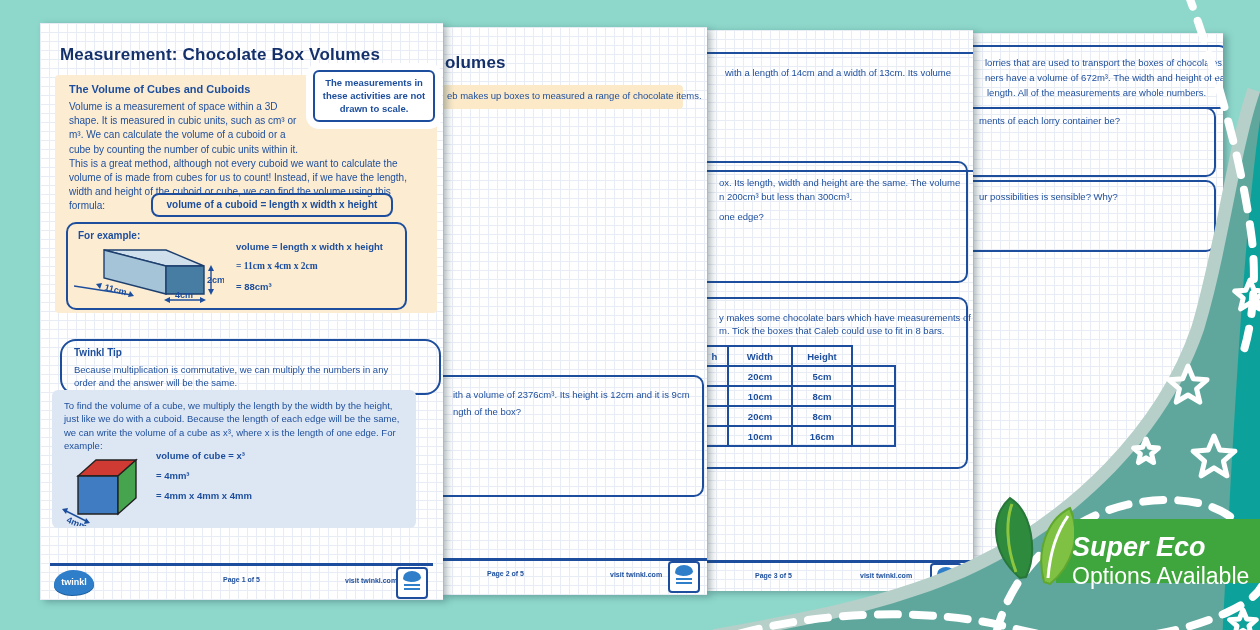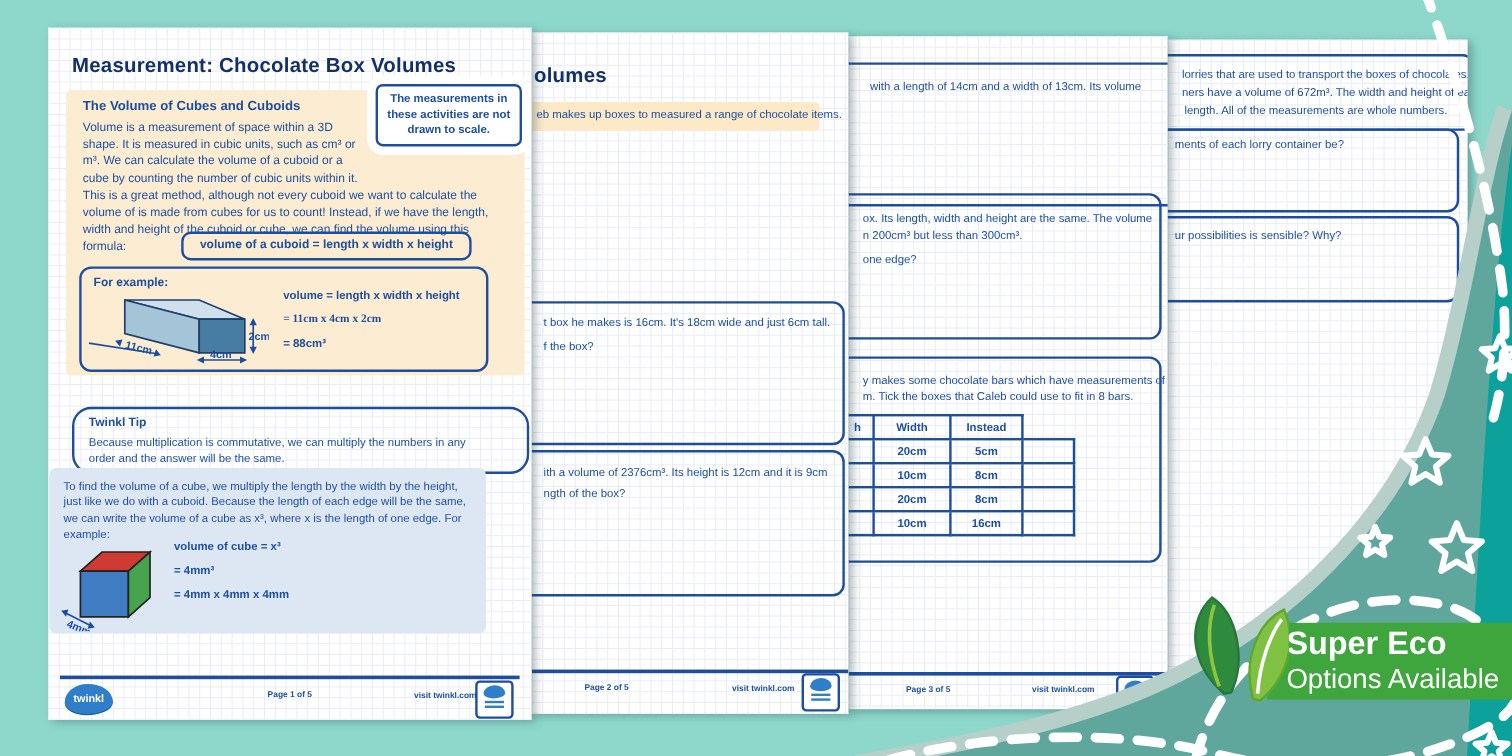--- a/index.html
+++ b/index.html
@@ -144,10 +144,6 @@
   <div class="abs" style="left:0;top:58px;width:240px;height:24px;background:#fbe9c8;border-radius:0 4px 4px 0;">
     <div class="line" style="left:4px;top:5px;">eb makes up boxes to measured a range of chocolate items.</div>
   </div>
-  <div class="qbox" style="left:-12px;top:224px;width:269px;height:116px;">
-    <div class="line" style="left:20px;top:11px;">t box he makes is 16cm. It's 18cm wide and just 6cm tall.</div>
-    <div class="line" style="left:20px;top:31px;">f the box?</div>
-  </div>
   <div class="qbox" style="left:-12px;top:348px;width:269px;height:118px;">
     <div class="line" style="left:20px;top:12px;">ith a volume of 2376cm³. Its height is 12cm and it is 9cm</div>
     <div class="line" style="left:20px;top:29px;">ngth of the box?</div>

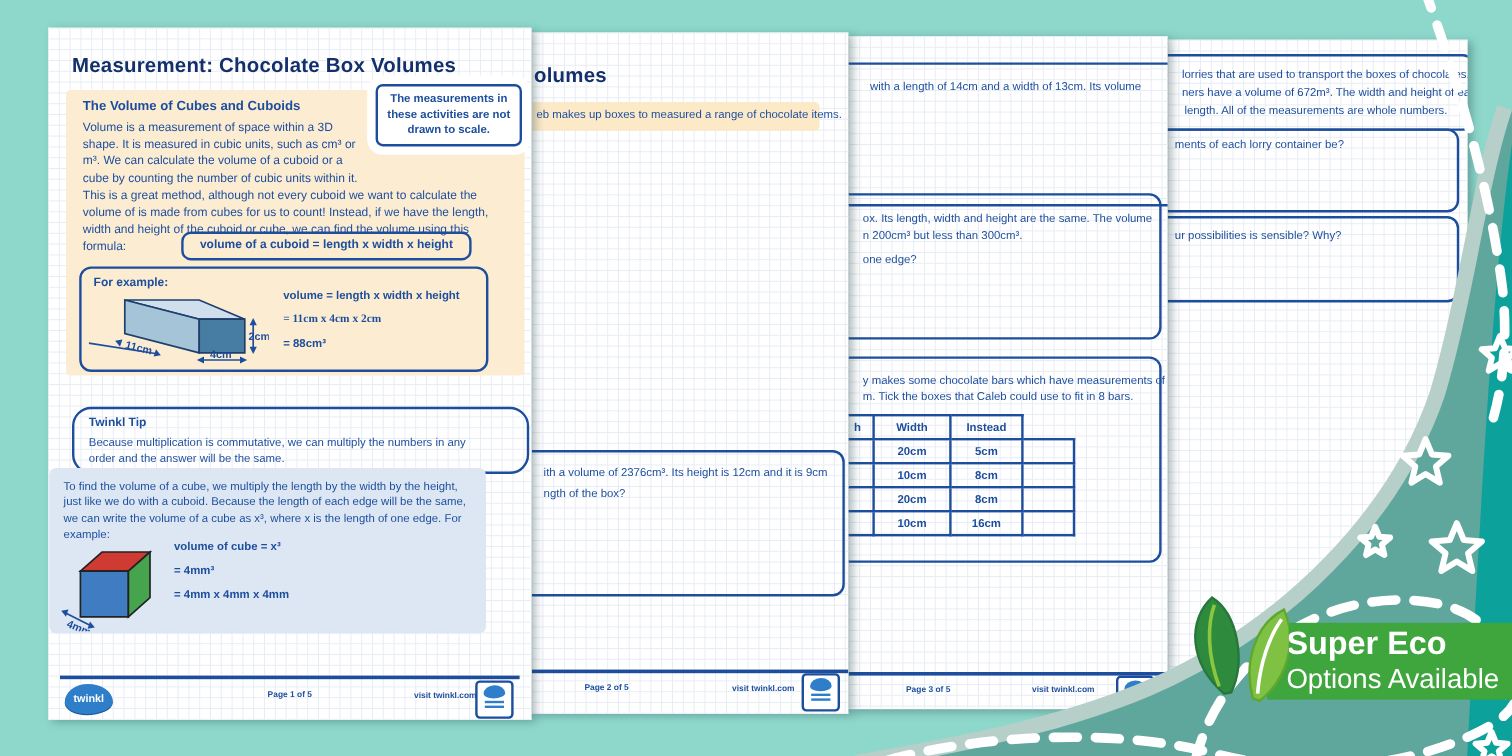--- a/index.html
+++ b/index.html
@@ -175,7 +175,7 @@
           <tr>
         <th style="width:25px;">h</th>
         <th style="width:62px;">Width</th>
-        <th style="width:58px;">Instead</th>
+        <th style="width:58px;">Height</th>
         <th class="nob" style="width:42px;"></th>
       </tr>
       <tr>

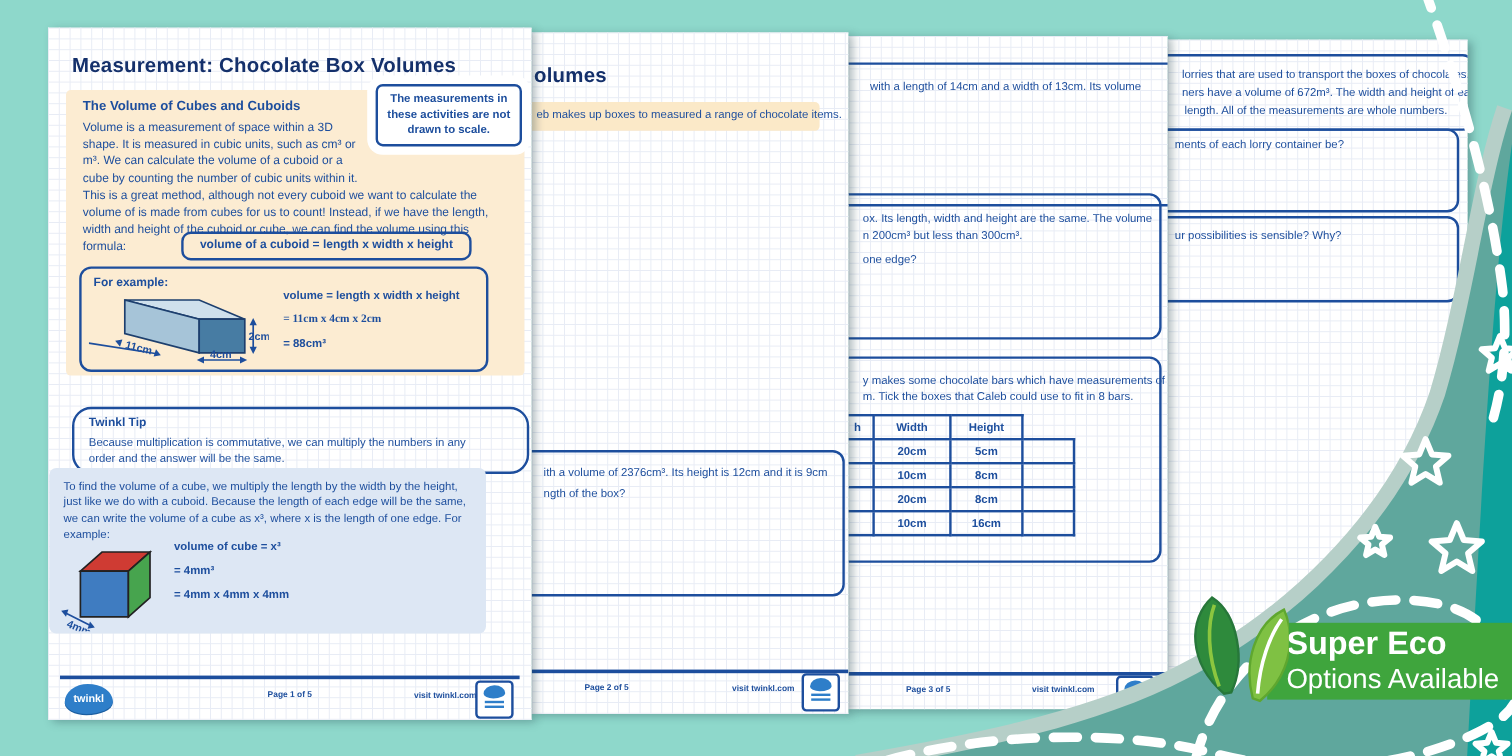--- a/index.html
+++ b/index.html
@@ -112,7 +112,7 @@
     <div class="abs para2" style="left:12px;top:22px;width:332px;">Because multiplication is commutative, we can multiply the numbers in any order and the answer will be the same.</div>
   </div>
 
-  <div class="abs panel-blue" style="left:1px;top:367px;width:364px;height:138px;">
+  <div class="abs panel-blue" style="left:12px;top:367px;width:364px;height:138px;">
     <div class="abs para2" style="left:12px;top:9px;width:342px;">To find the volume of a cube, we multiply the length by the width by the height, just like we do with a cuboid. Because the length of each edge will be the same, we can write the volume of a cube as x³, where x is the length of one edge. For example:</div>
     <svg class="abs" style="left:8px;top:56px;" width="92" height="80" viewBox="0 0 92 80">
       <polygon points="18,30 58,30 76,14 36,14" fill="#cf3b33" stroke="#222" stroke-width="1.4"></polygon>

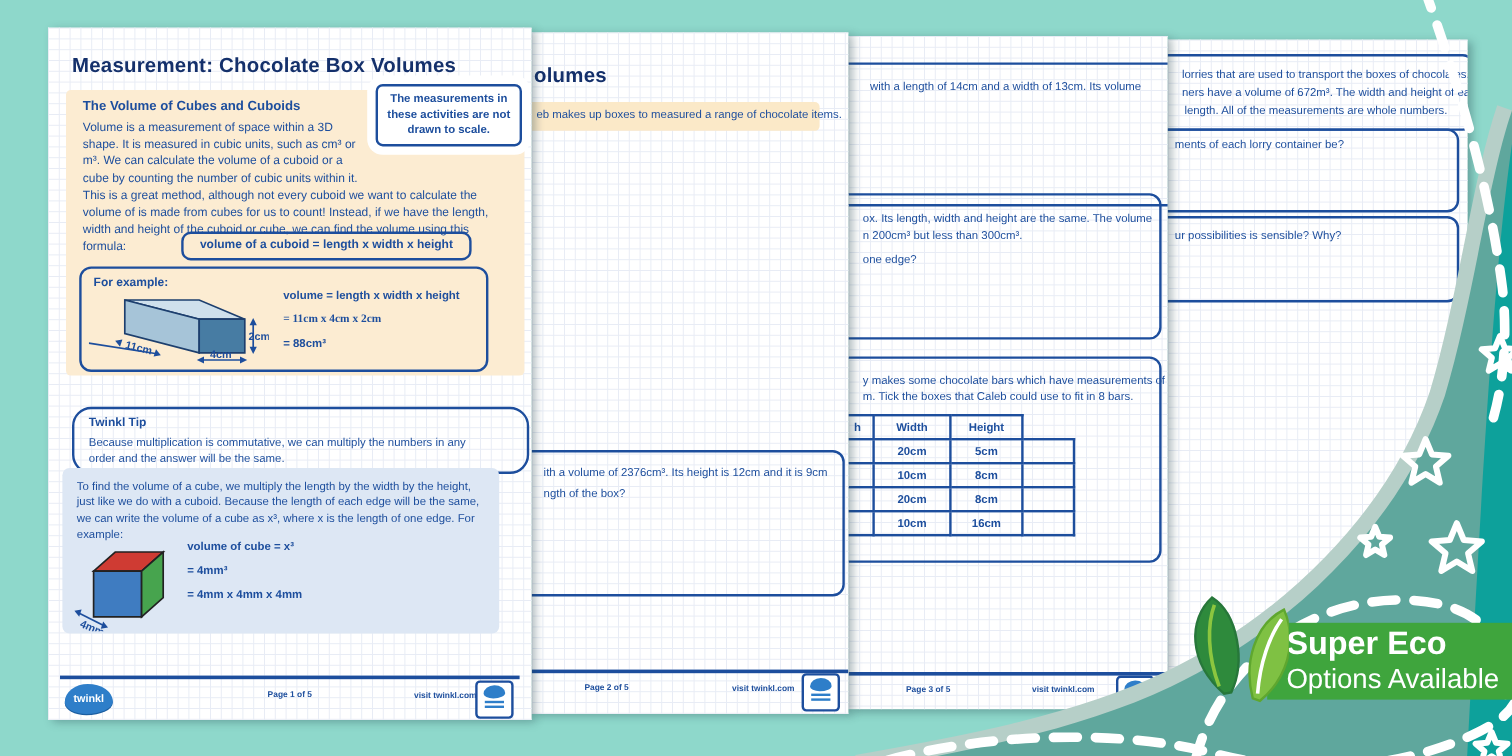--- a/index.html
+++ b/index.html
@@ -60,7 +60,7 @@
     position:absolute;left:1056px;top:519px;width:204px;height:64px;
     background:#3fa53d;z-index:50;color:#fff;padding-left:16px;box-sizing:border-box;
   }
-  #badge .b1{font-size:27px;font-weight:bold;line-height:32px;margin-top:1px;}
+  #badge .b1{font-size:27px;font-weight:bold;line-height:32px;margin-top:12px;font-style:italic;}
   #badge .b2{font-size:23px;line-height:26px;}
   #leaves{position:absolute;left:986px;top:490px;z-index:52;}
   #overlay{position:absolute;left:0;top:0;z-index:40;pointer-events:none;}

